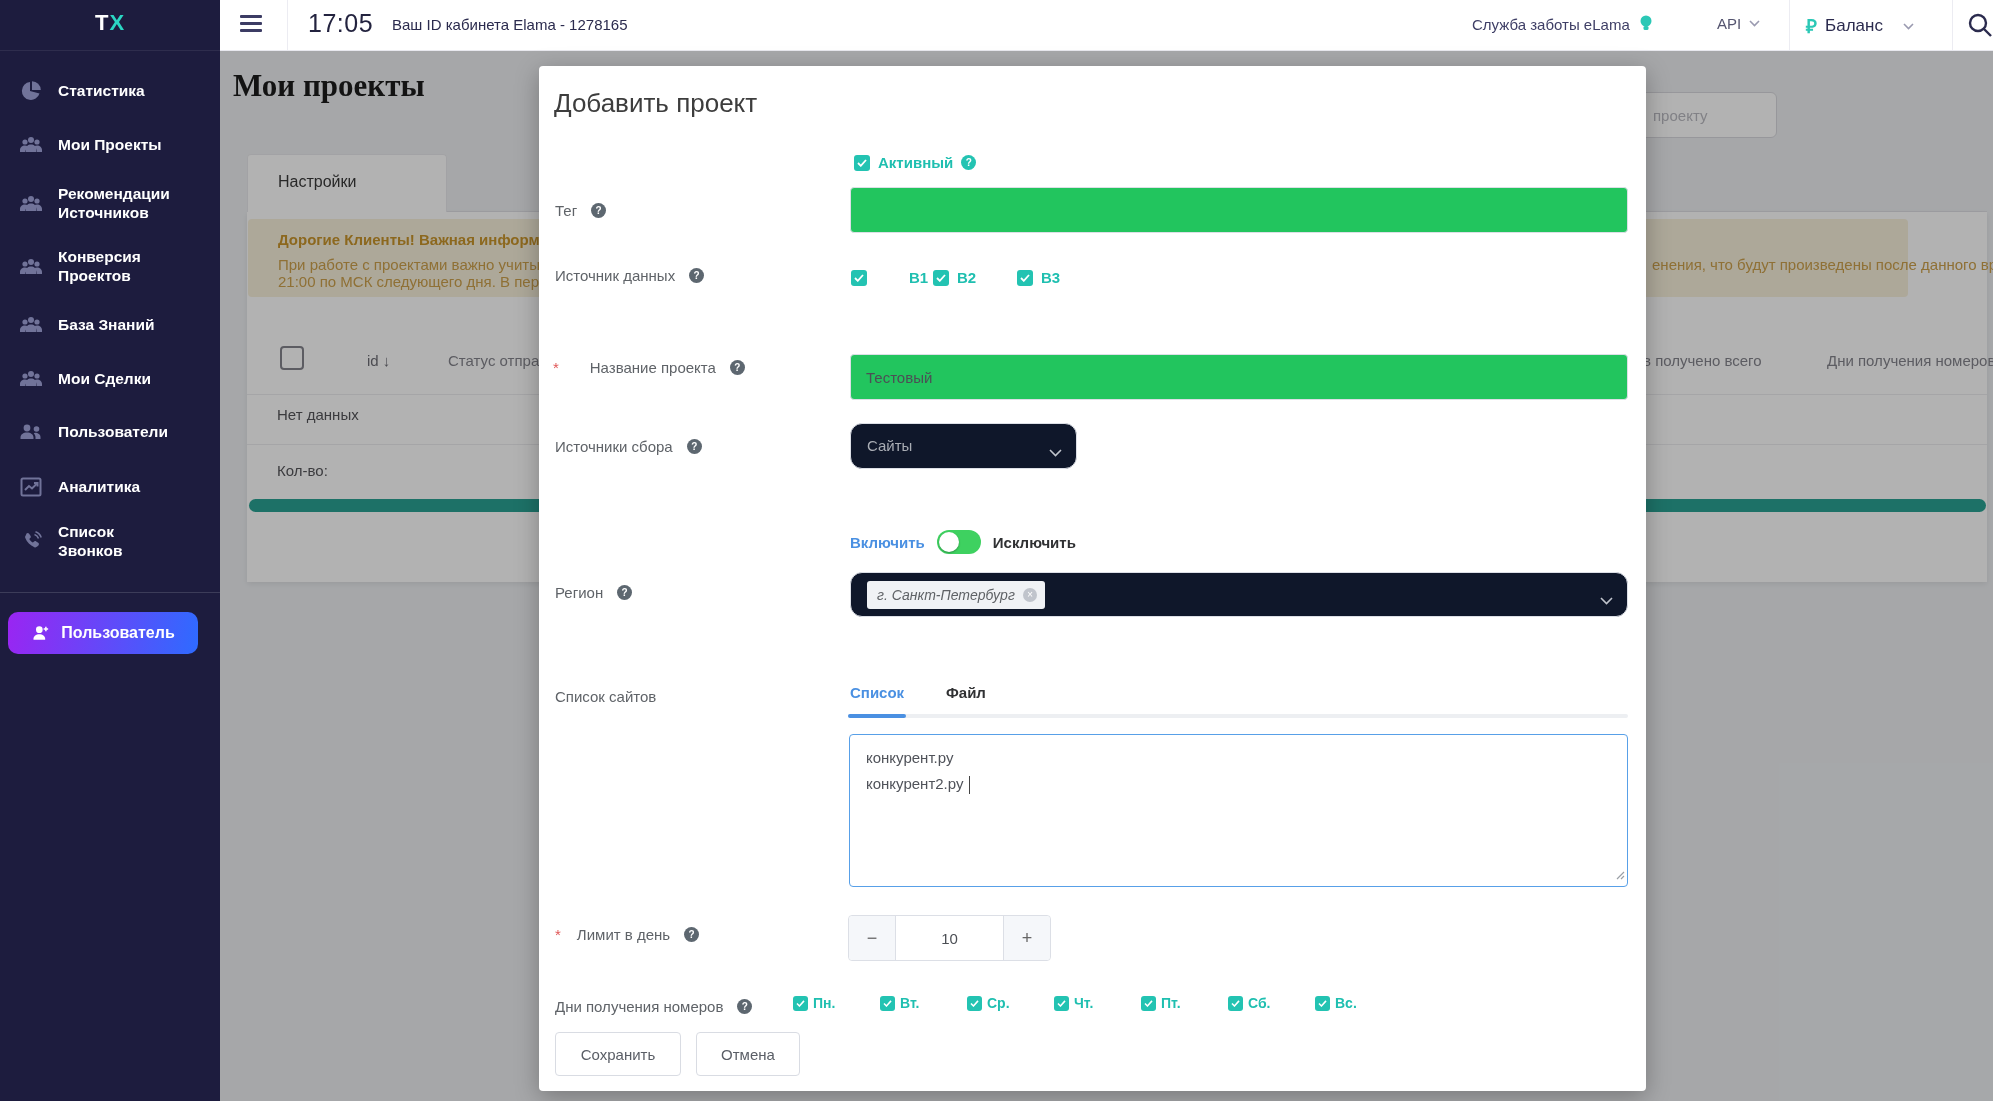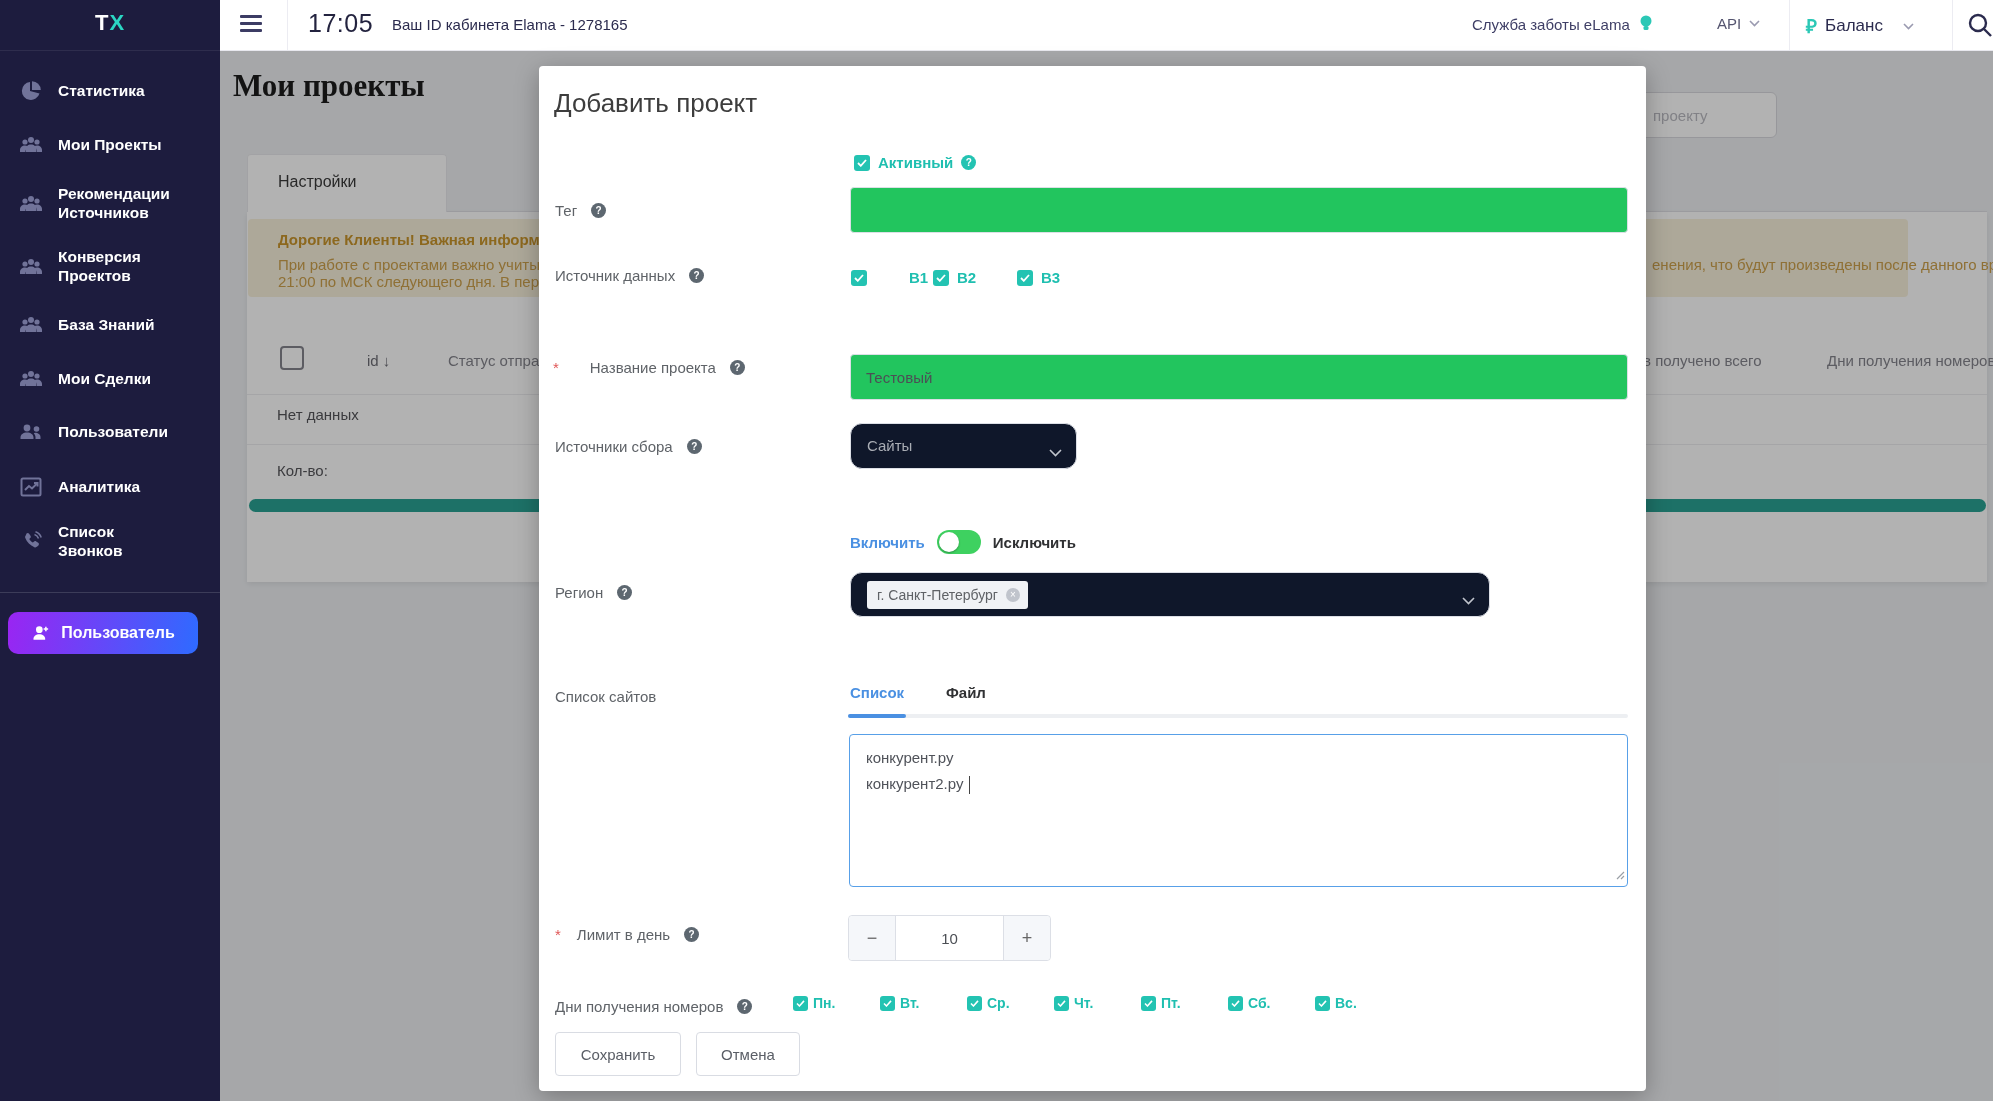--- a/index.html
+++ b/index.html
@@ -379,7 +379,7 @@
     <span>Регион</span>
     <span class="q">?</span>
   </div>
-  <div class="a sel" style="left:311px;top:506px;width:640px;height:45px;">
+  <div class="a sel" style="left:311px;top:506px;width:778px;height:45px;font-style:italic;">
     <span class="chip">
       <span>г. Санкт-Петербург</span>
       <span class="chipx">×</span>

